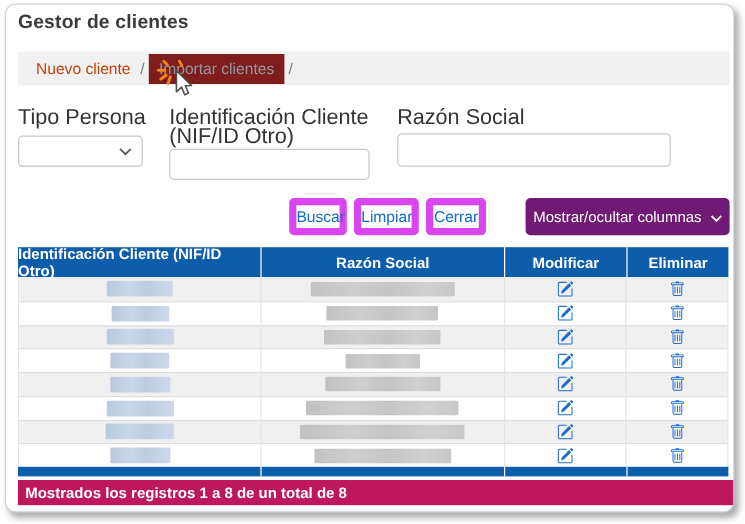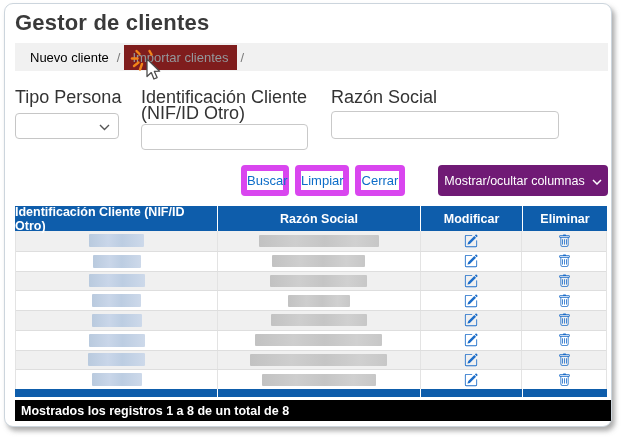--- a/index.html
+++ b/index.html
@@ -9,7 +9,7 @@
         box-shadow:3px 4px 5px rgba(105,105,105,.55);}
   .card *{box-sizing:border-box;}
 
-  .page-title{position:absolute;left:10px;top:6px;margin:0;font-size:22px;font-weight:600;
+  .page-title{position:absolute;left:10px;top:6px;margin:0;font-size:16px;font-weight:600;
               color:#3a3a3a;letter-spacing:.2px;}
 
   .breadcrumb{position:absolute;left:10px;top:39px;width:593px;height:28px;background:#f1f1f1;

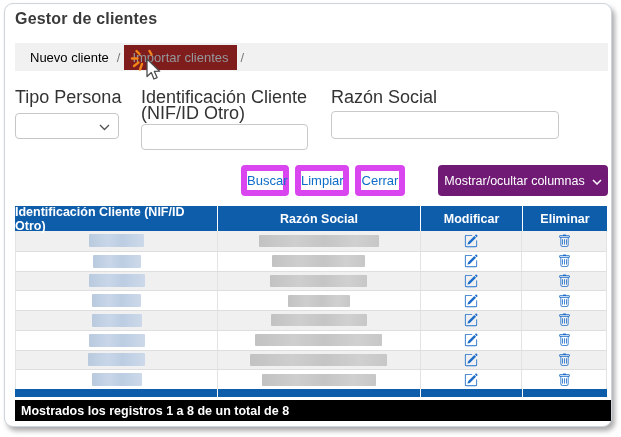--- a/index.html
+++ b/index.html
@@ -16,7 +16,7 @@
               display:flex;align-items:center;padding-left:15px;font-size:13px;}
   .bc-sep{color:#7a7a7a;margin:0 8px;}
   .bc-link{color:#0d6dc8;text-decoration:none;cursor:pointer;}
-  .bc-visited{color:#000000;text-decoration:none;cursor:pointer;}
+  .bc-visited{color:#c2410c;text-decoration:none;cursor:pointer;}
   .bc-highlight{background:#7f1d1d;color:#94989c;text-decoration:none;cursor:pointer;
                 padding:5px 8px;margin:0 -4px;}
   .cursor-wrap{position:absolute;left:122px;top:44px;width:46px;height:38px;z-index:6;pointer-events:none;}

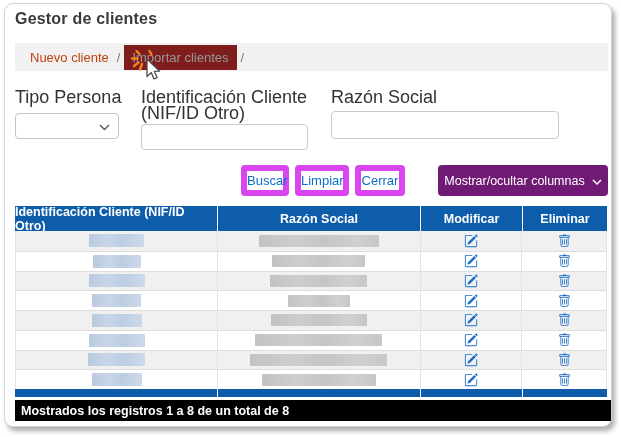--- a/index.html
+++ b/index.html
@@ -66,7 +66,7 @@
   .tbar span{border-right:1px solid #fff;height:100%;}
   .tbar span:last-child{border-right:none;}
 
-  .result-bar{position:absolute;left:10px;top:396px;width:596px;height:21px;background:#000000;
+  .result-bar{position:absolute;left:10px;top:396px;width:596px;height:21px;background:#be185d;
               display:flex;align-items:center;color:#fff;font-size:12.5px;font-weight:bold;
               padding-left:6px;}
 </style>

